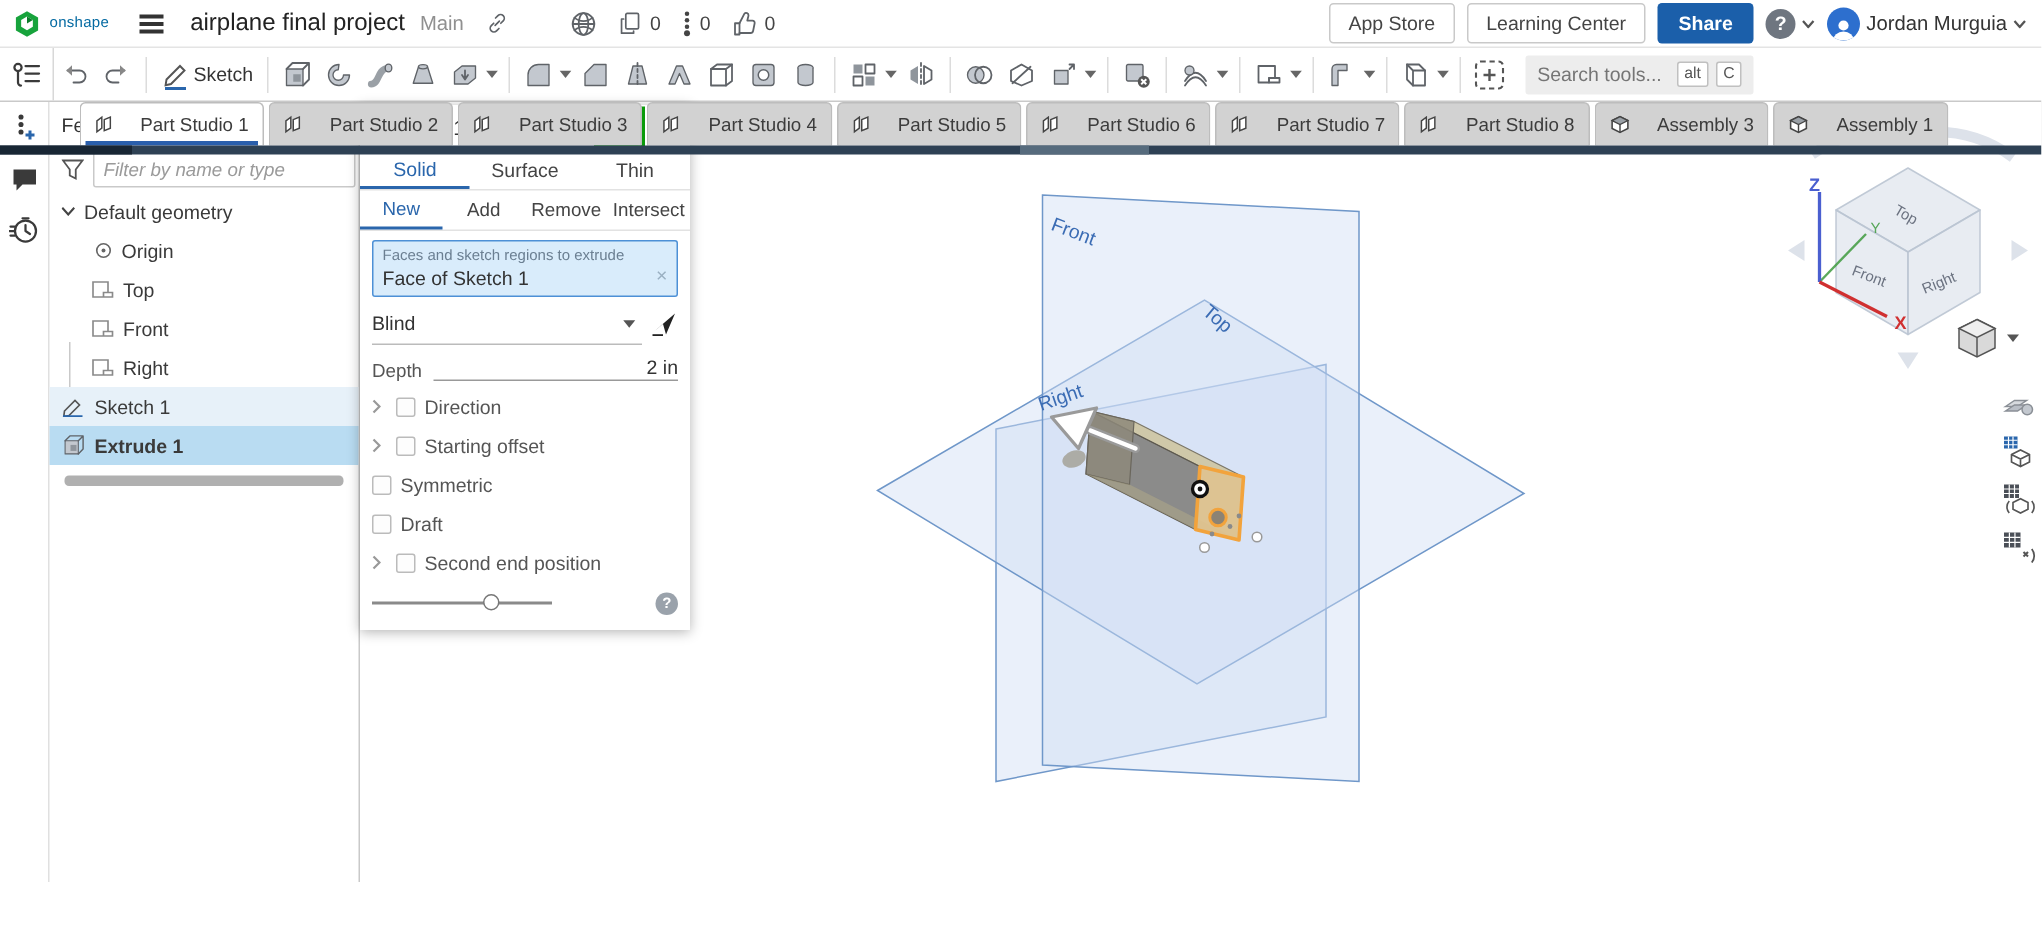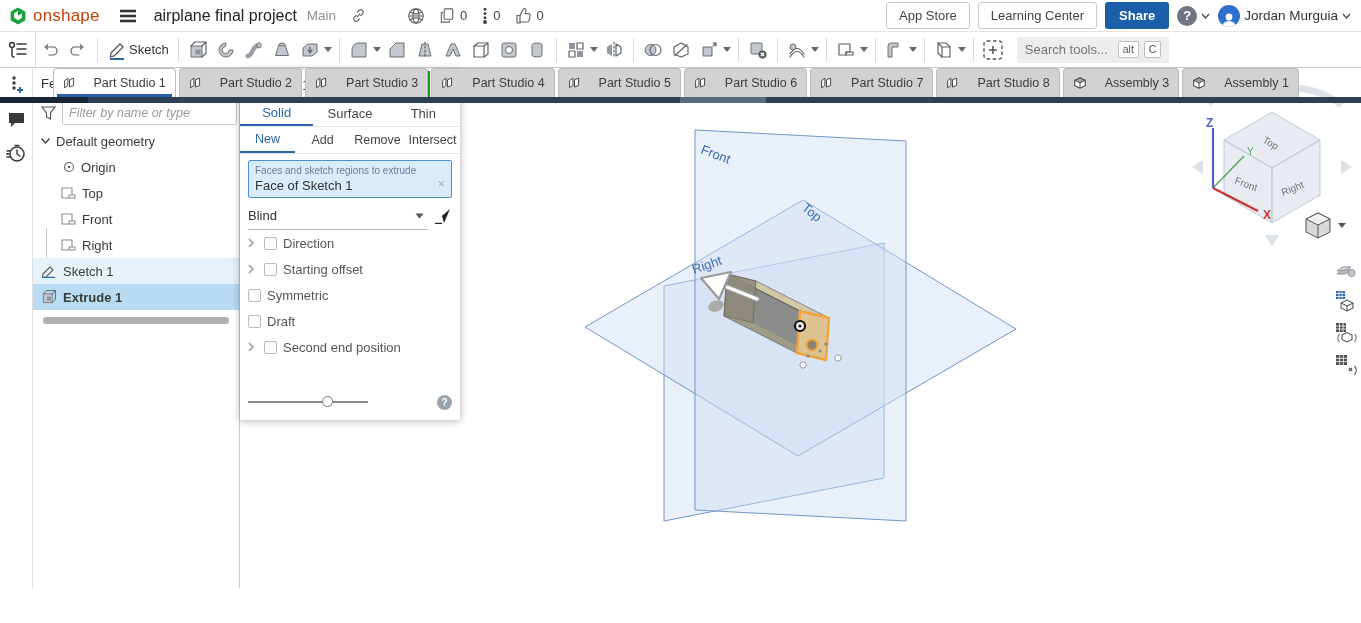--- a/index.html
+++ b/index.html
@@ -10,7 +10,7 @@
   .titlebar { height:32px; display:flex; align-items:center; padding-left:8px;
     background:#fff; border-bottom:1px solid #e4e4e4; white-space:nowrap; }
   .logo { display:flex; align-items:center; gap:5px; }
-  .logo-text { font-size:17px; color:#c2410c; letter-spacing:.2px; }
+  .logo-text { font-size:10px; color:#0369a1; letter-spacing:.2px; }
   .hamburger { margin-left:14px; cursor:pointer; }
   .doc-title { margin-left:12px; font-size:16px; font-weight:normal; color:#222; }
   .branch { margin-left:10px; font-size:13.5px; color:#909090; }

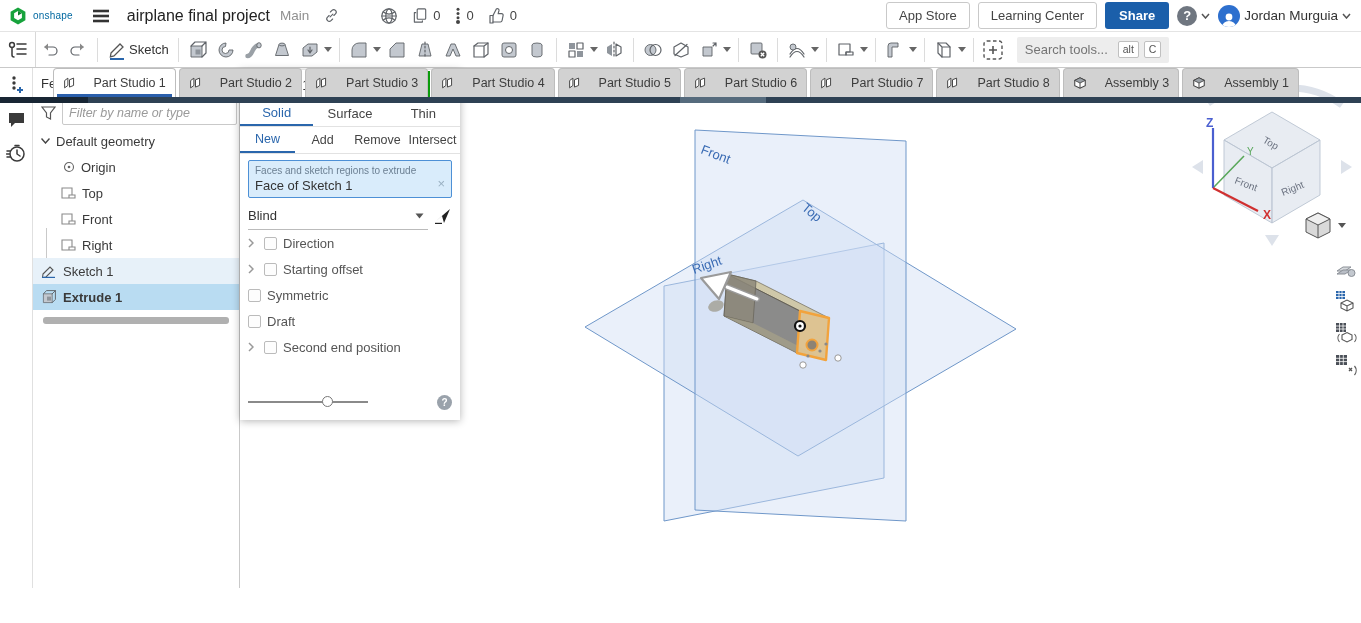--- a/index.html
+++ b/index.html
@@ -671,6 +671,10 @@
             </svg>
         </div>
       </div>
+      <div class="depth-row">
+        <span class="depth-label">Depth</span>
+        <span class="depth-val">2 in</span>
+      </div>
       <div class="opt-row">
         <span class="chev">
             <svg width="6" height="10" viewBox="0 0 6 10">

